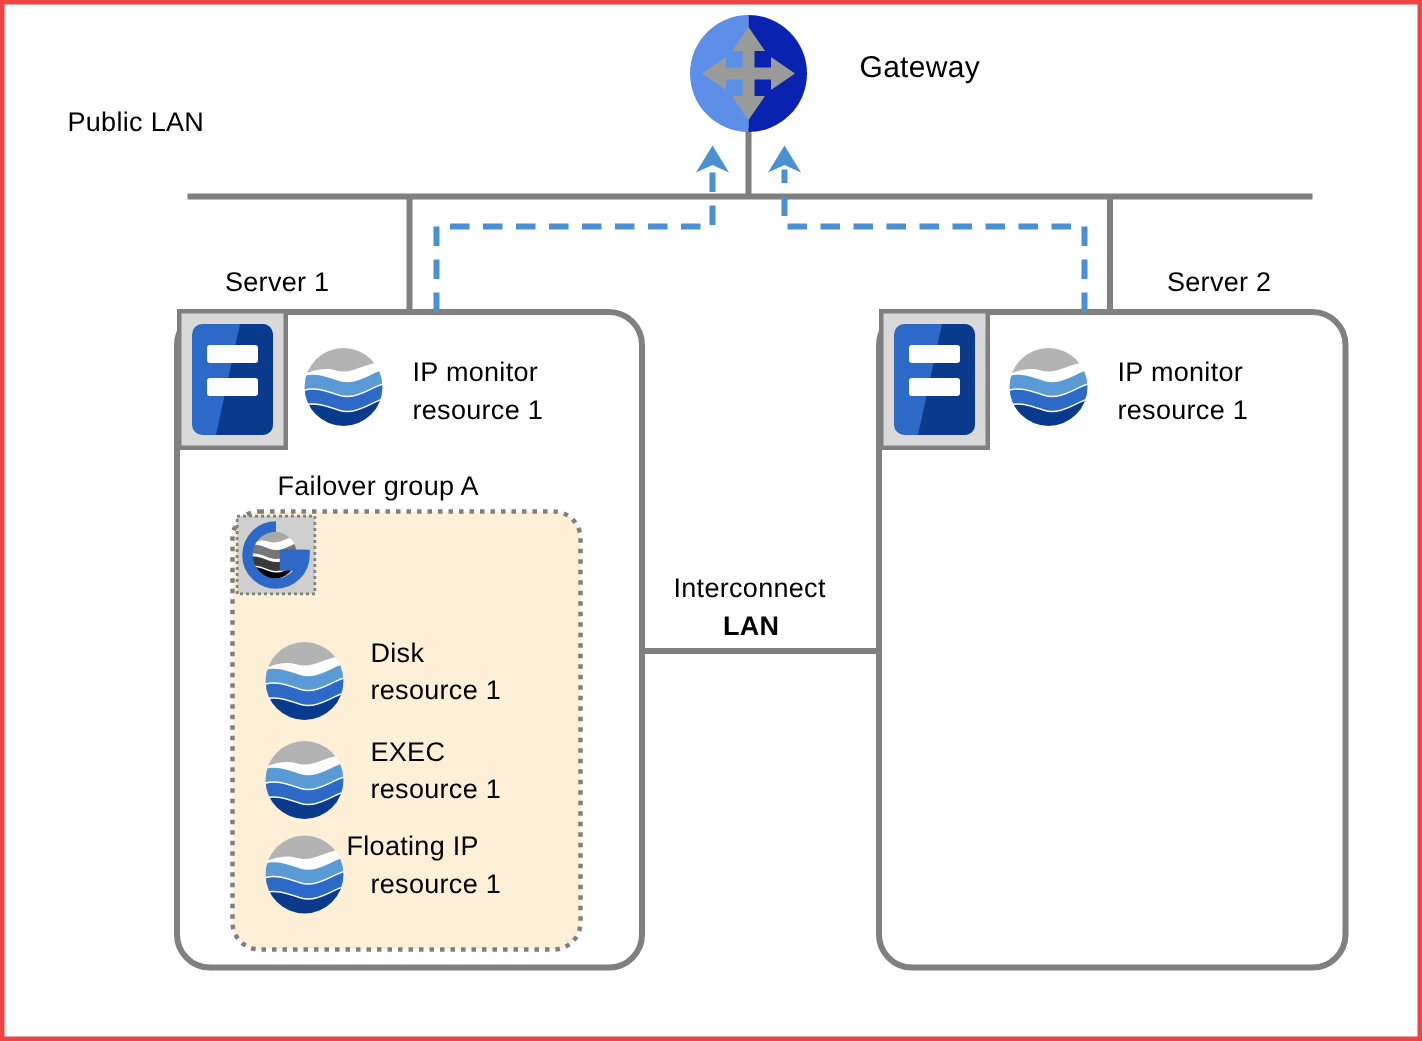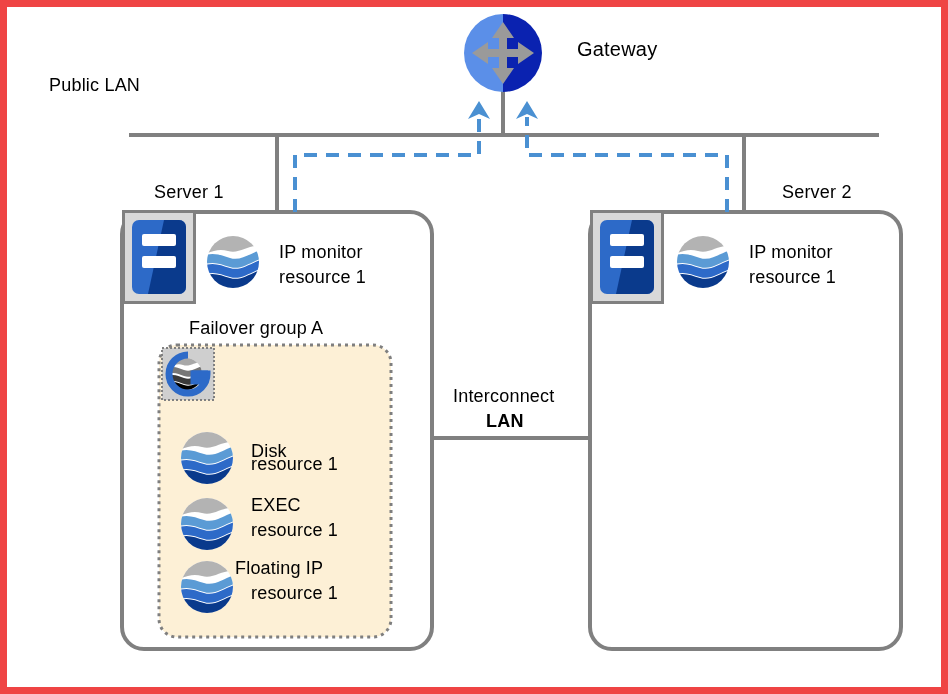--- a/index.html
+++ b/index.html
@@ -15,7 +15,7 @@
     height: 694px;
     background: #ffffff;
     box-sizing: border-box;
-    border: 7px solid #ef4444;
+    border: 3px solid #ef4444;
     overflow: hidden;
   }
   .lbl {

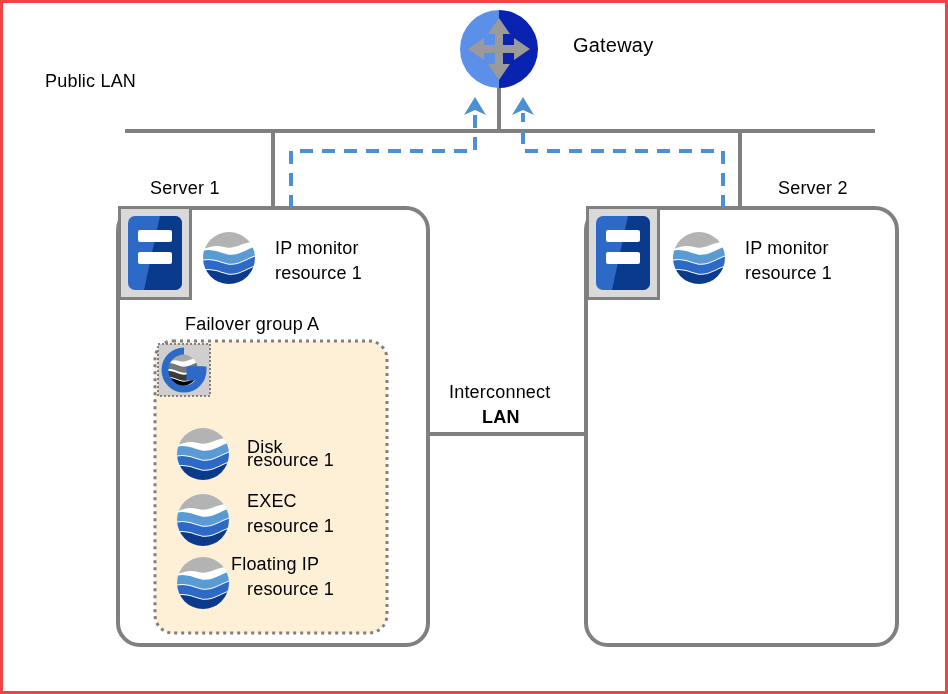--- a/index.html
+++ b/index.html
@@ -174,7 +174,7 @@
       <path d="M -5 42 C 6 36 14 40 24 43 C 36 47 46 36 59 34 L 59 59 L -5 59 Z" fill="#0a3a8c"></path>
     </g>
   </svg>
-  <div class="lbl" style="left:244px; top:420px;margin-top:12px;">Disk</div>
+  <div class="lbl" style="left:244px; top:420px;">Disk</div>
   <div class="lbl" style="left:244px; top:445px;">resource 1</div>
 
   <svg class="resicon" style="left:173px; top:490px;" viewBox="0 0 54 54" xmlns="http://www.w3.org/2000/svg">

